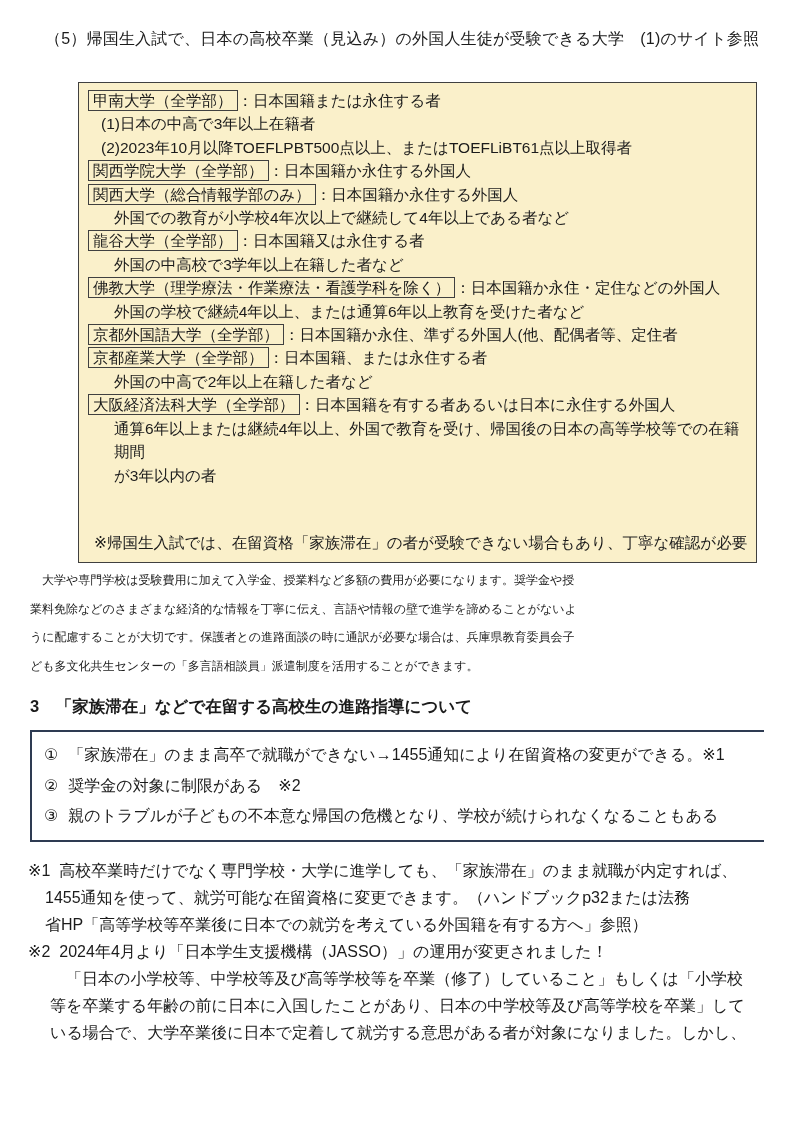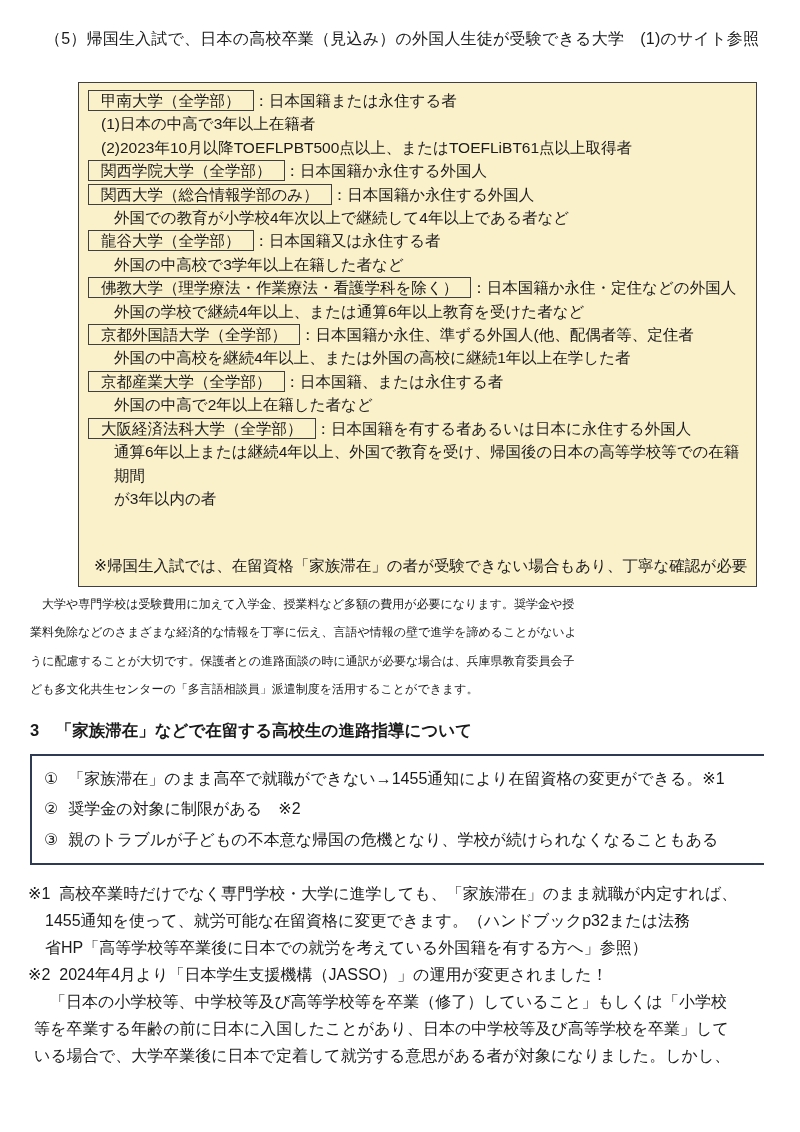--- a/index.html
+++ b/index.html
@@ -14,7 +14,7 @@
     padding:6px 8px 8px 9px;font-size:15.5px;line-height:23.4px;
   }
   .uline{white-space:nowrap;}
-  .uname{display:inline-block;border:1px solid #404040;padding:0 12px;line-height:19px;}
+  .uname{display:inline-block;border:1px solid #404040;padding:0 4px;line-height:19px;}
   .udetail.sm{padding-left:13px;}
   .udetail.lg{padding-left:26px;}
   .ub-note{padding-left:6px;margin-top:44px;}

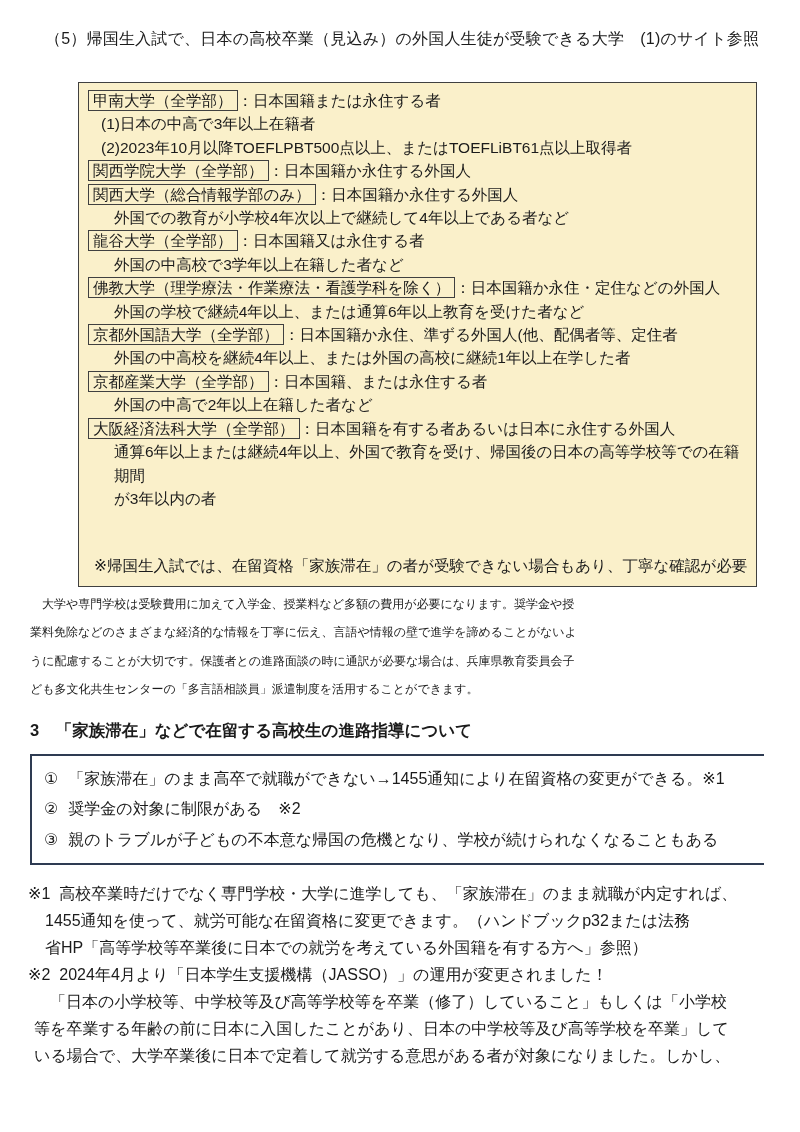--- a/index.html
+++ b/index.html
@@ -60,7 +60,6 @@
     <div class="udetail lg">外国の学校で継続4年以上、または通算6年以上教育を受けた者など</div>
 
     <div class="uline"><span class="uname">京都外国語大学（全学部）</span><span class="ucond">：日本国籍か永住、準ずる外国人(他、配偶者等、定住者</span></div>
-    <div class="udetail lg">外国の中高校を継続4年以上、または外国の高校に継続1年以上在学した者</div>
 
     <div class="uline"><span class="uname">京都産業大学（全学部）</span><span class="ucond">：日本国籍、または永住する者</span></div>
     <div class="udetail lg">外国の中高で2年以上在籍した者など</div>

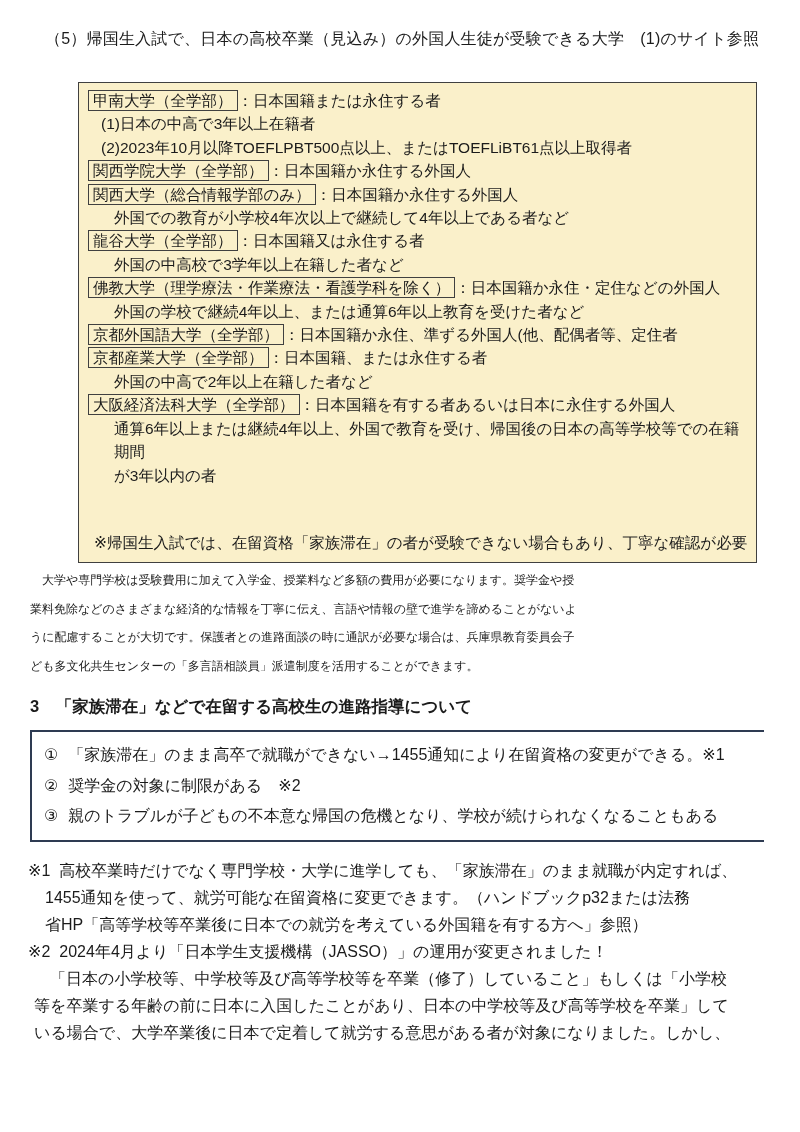--- a/index.html
+++ b/index.html
@@ -34,7 +34,7 @@
   .nline{white-space:nowrap;}
   .nlabel{display:inline-block;margin-right:9px;}
   .ncont{margin-left:17px;}
-  .nbody{margin-left:6px;}
+  .nbody{margin-left:22px;}
 </style>
 </head>
 <body>

